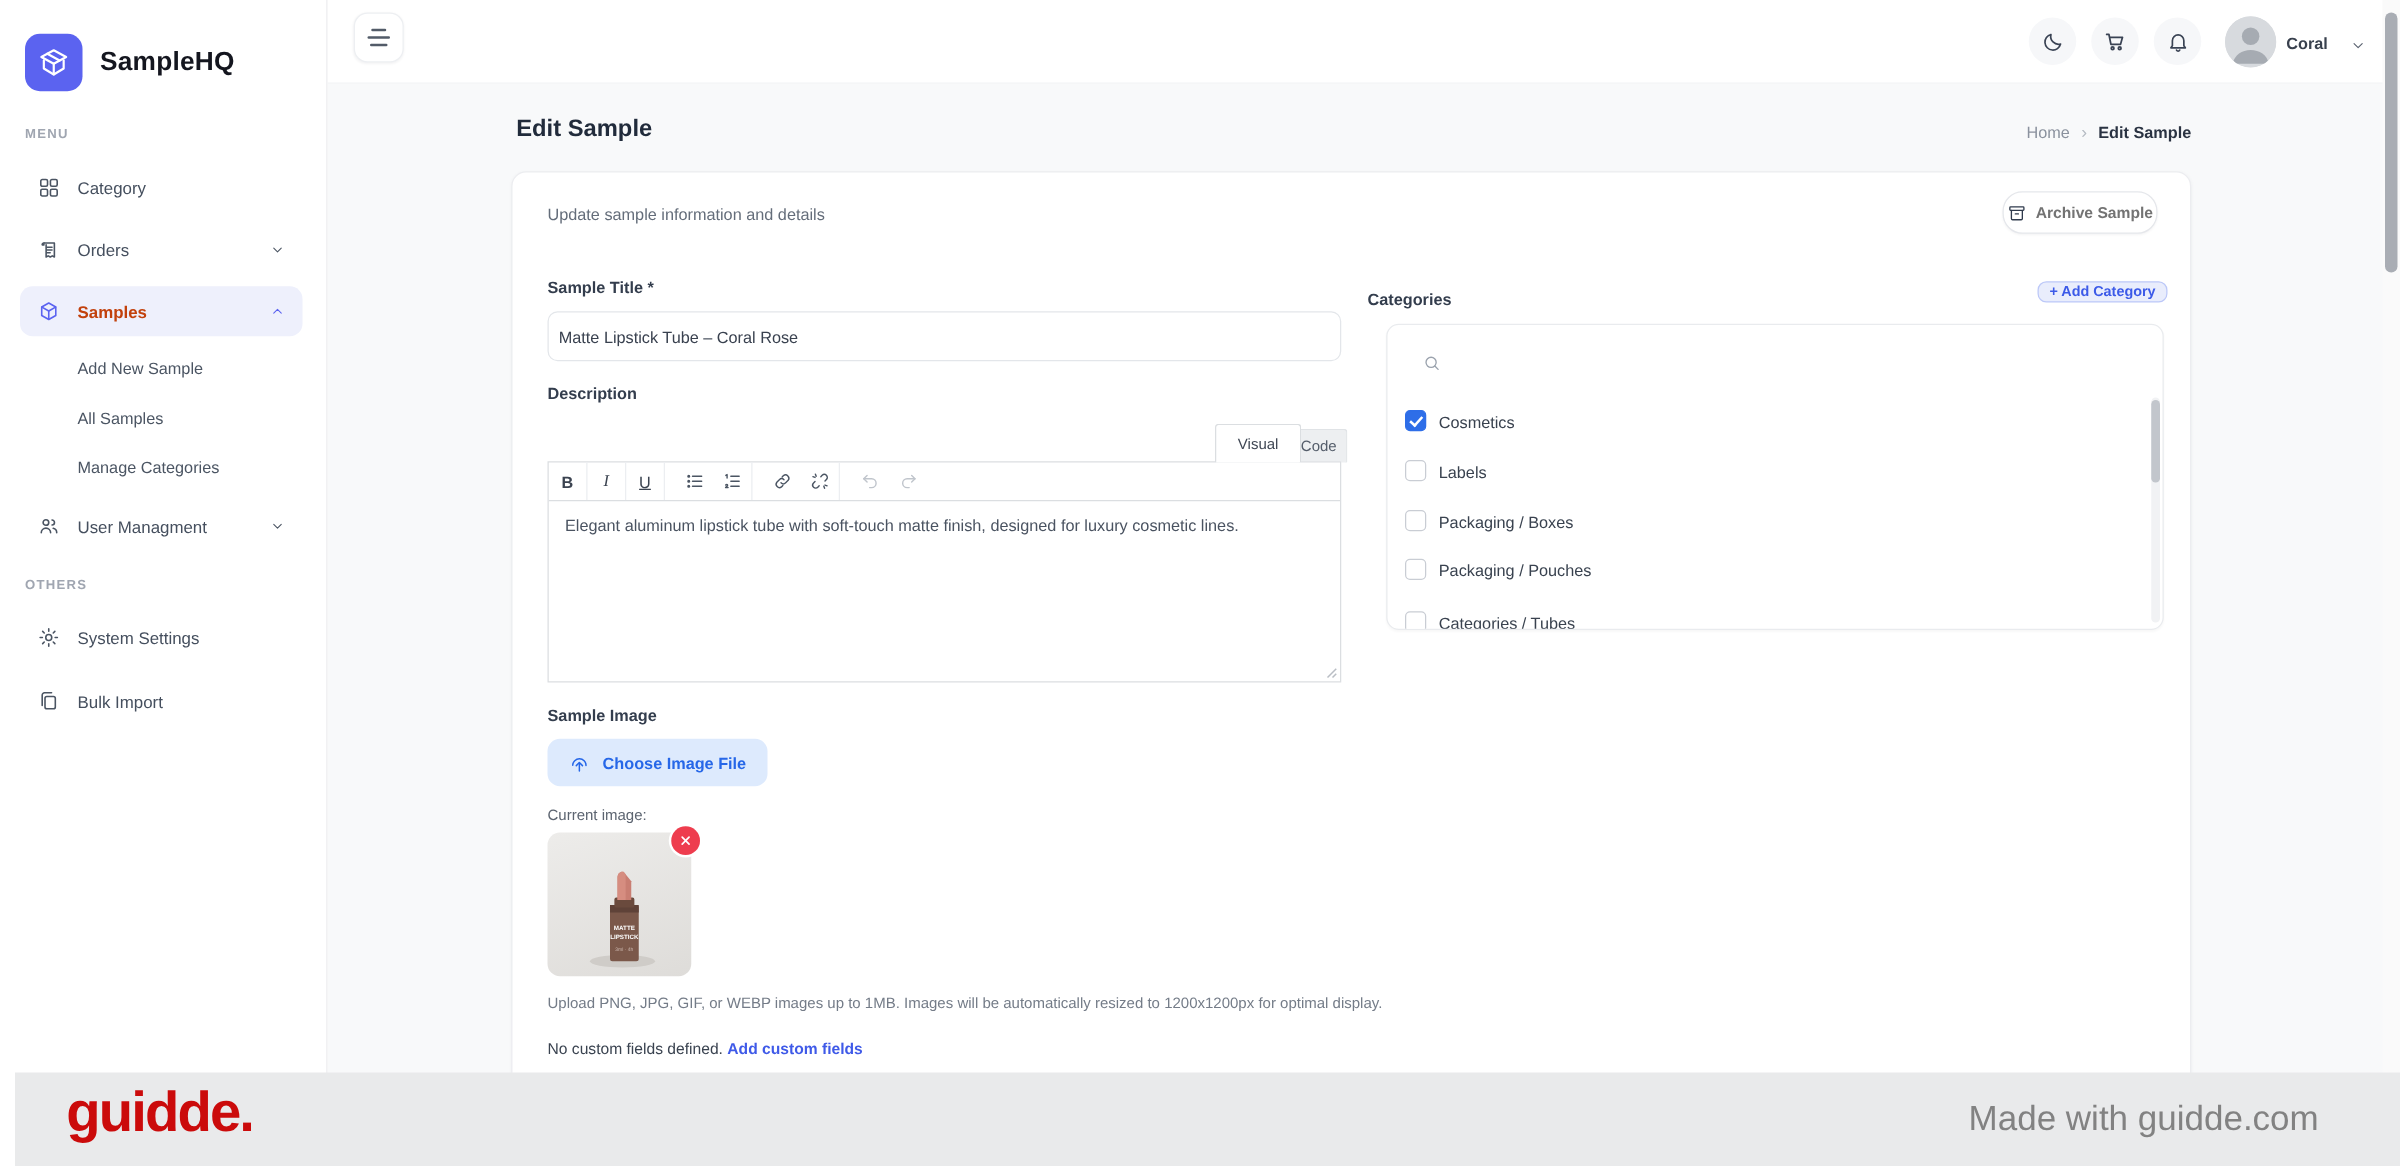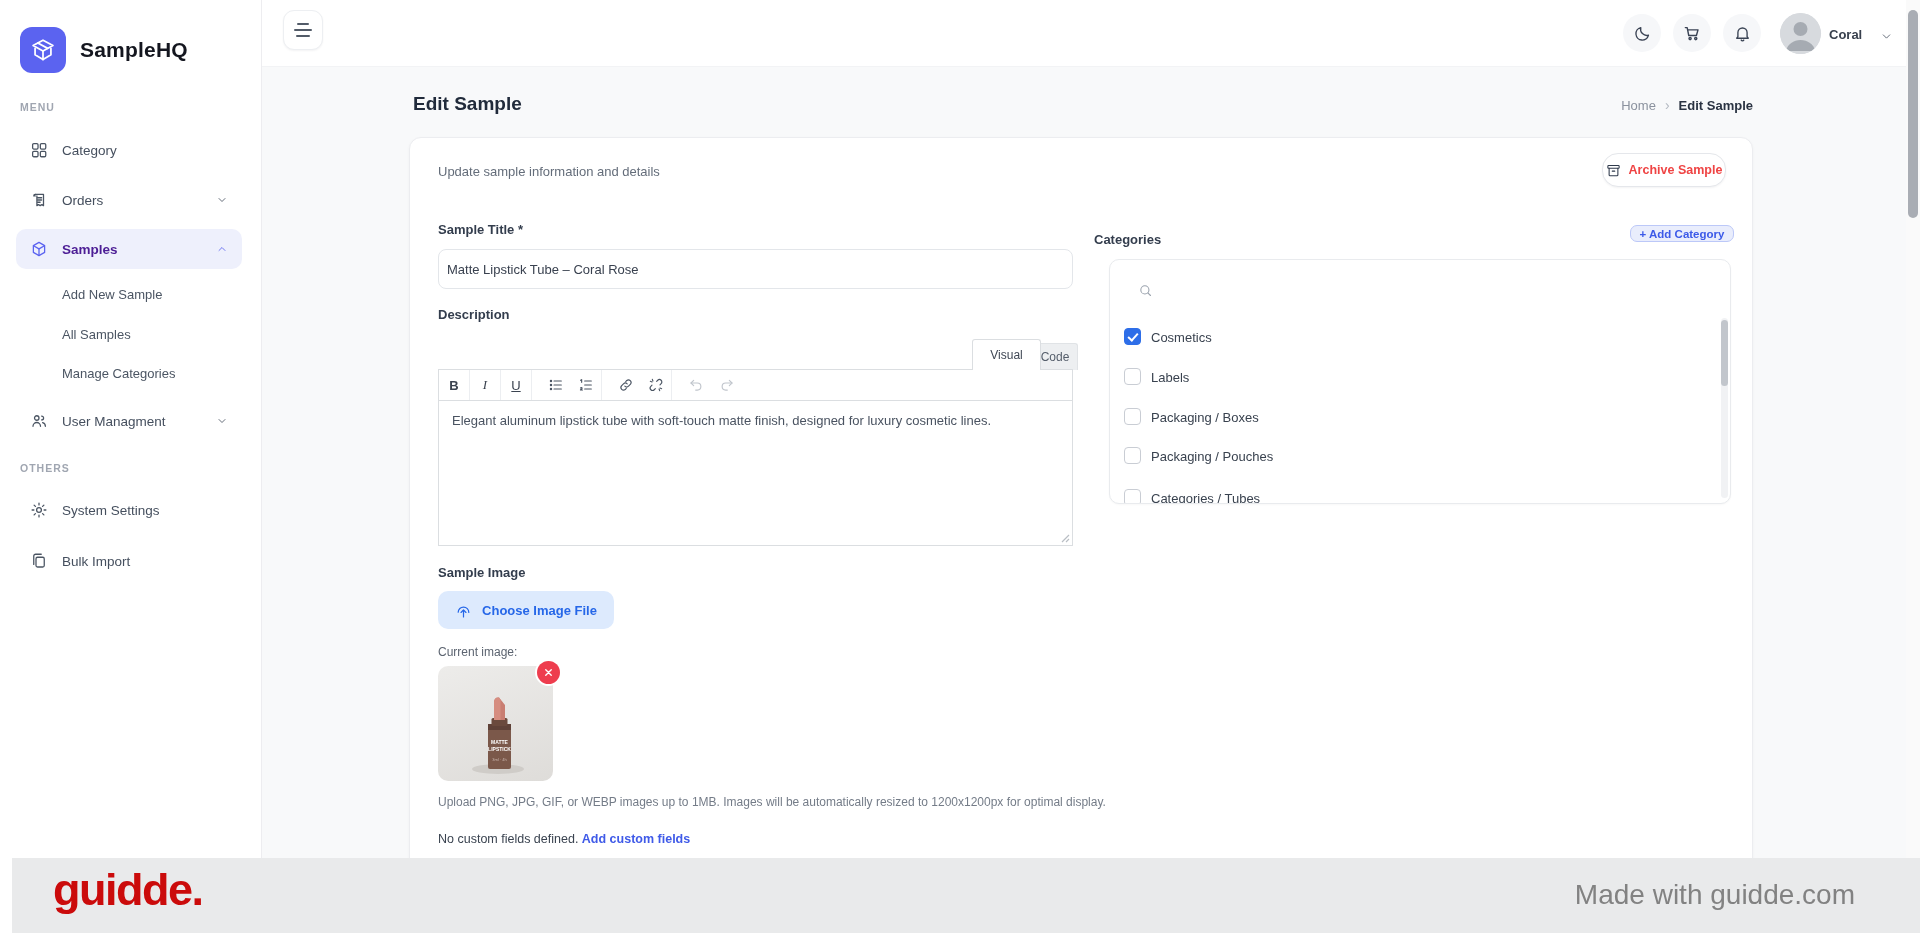--- a/index.html
+++ b/index.html
@@ -43,7 +43,7 @@
 
   #card { position:absolute; left:409px; top:137px; width:1344px; height:800px; background:#fff; border:1px solid #ecedf0; border-radius:12px; box-shadow:0 1px 3px rgba(16,24,40,.04); }
   .card-subtitle { position:absolute; left:28px; top:26px; font-size:13px; color:#646d7a; }
-  .archive-btn { position:absolute; left:1192px; top:15px; width:124px; height:34px; background:#fff; border:1px solid #e5e7eb; border-radius:16px; box-shadow:0 1px 2px rgba(16,24,40,.05); display:flex; align-items:center; justify-content:center; gap:8px; font-size:12.5px; font-weight:700; color:#ef4444; cursor:pointer; }
+  .archive-btn { position:absolute; left:1192px; top:15px; width:124px; height:34px; background:#fff; border:1px solid #e5e7eb; border-radius:16px; box-shadow:0 1px 2px rgba(16,24,40,.05); display:flex; align-items:center; justify-content:center; gap:8px; font-size:12.5px; font-weight:700; color:#737373; cursor:pointer; }
 
   .field-label { position:absolute; font-size:13px; font-weight:700; color:#333d4d; }
   .muted-label { position:absolute; font-size:12px; color:#5c6470; }

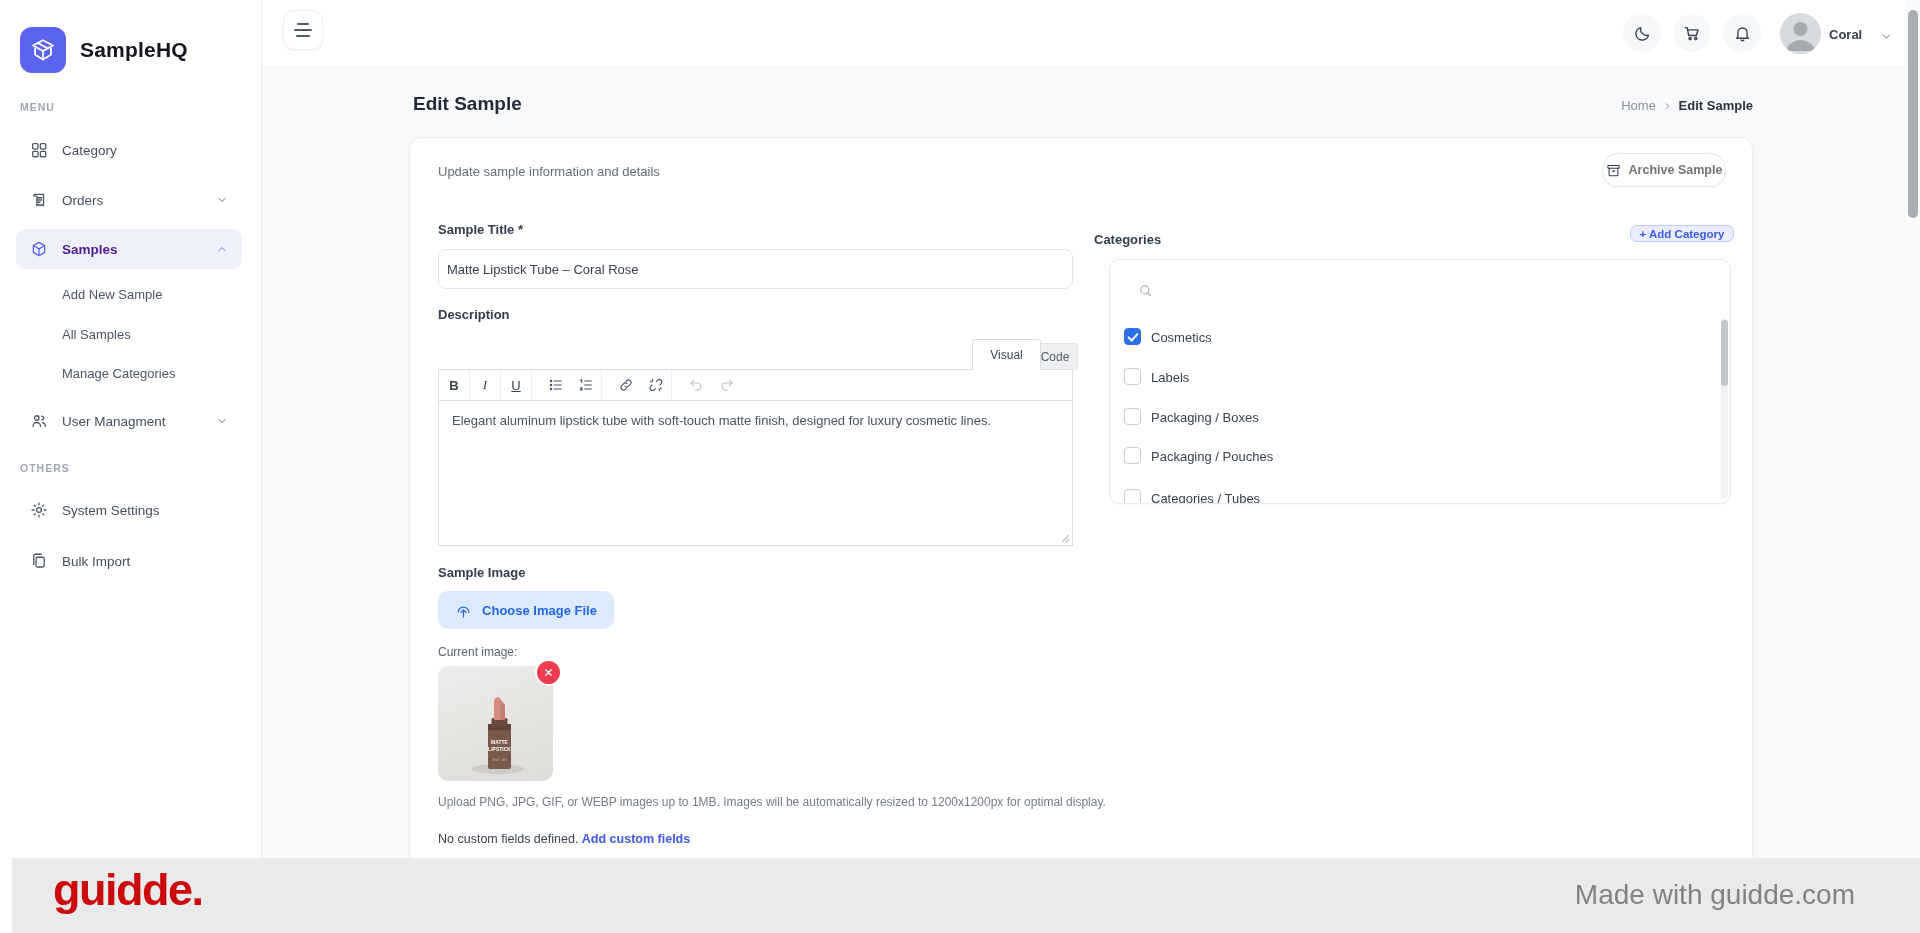--- a/index.html
+++ b/index.html
@@ -17,7 +17,7 @@
   .nav-item { position:absolute; left:16px; width:226px; height:40px; display:flex; align-items:center; gap:14px; padding:0 14px; border-radius:10px; cursor:pointer; }
   .nav-item .lbl { font-size:13.5px; font-weight:500; color:#454f5e; flex:1; }
   .nav-item.active { background:#eef0fc; }
-  .nav-item.active .lbl { color:#4c1d95; font-weight:600; }
+  .nav-item.active .lbl { color:#c2410c; font-weight:600; }
   .nav-item.active .ic { stroke:#5b63f0; }
   .sub-item { position:absolute; left:62px; font-size:13px; font-weight:500; color:#4b5563; cursor:pointer; }
 

